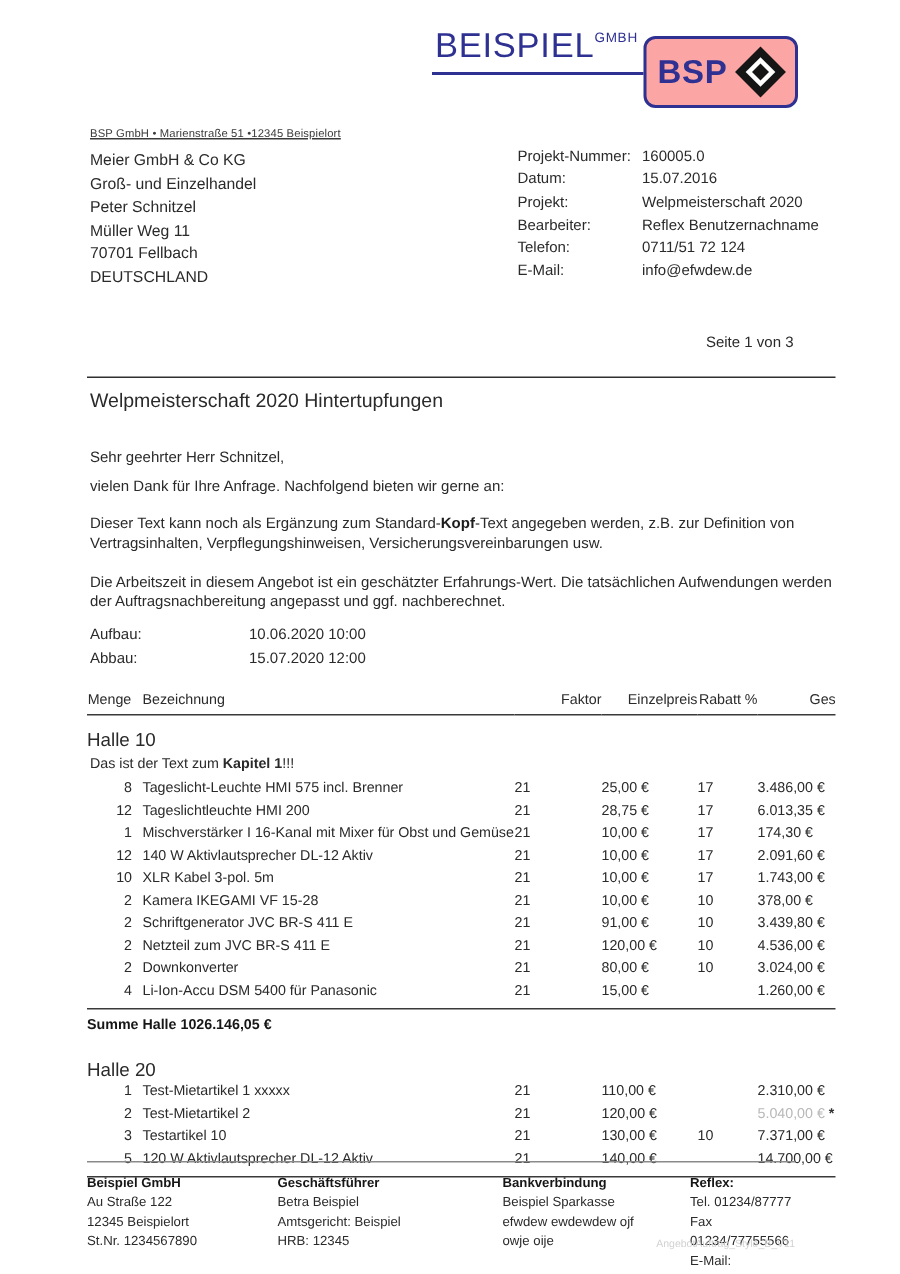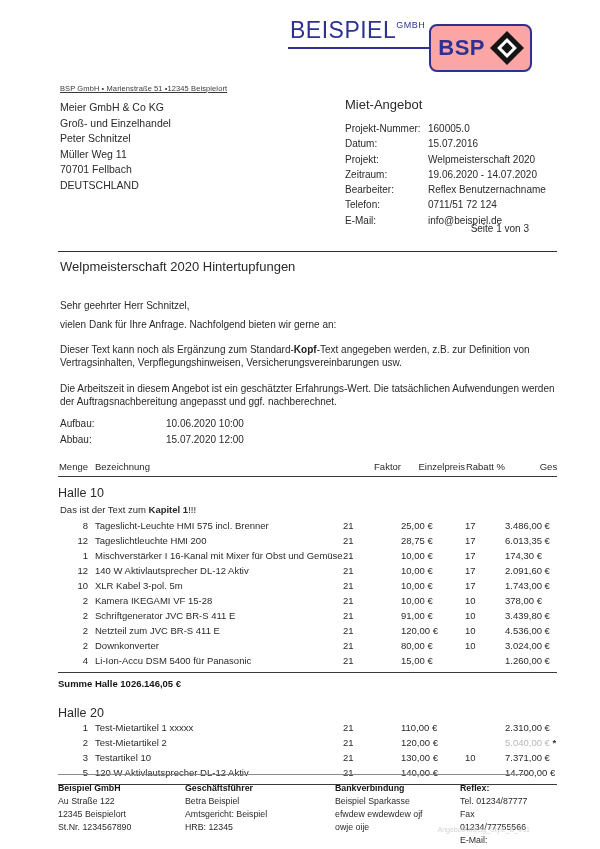--- a/index.html
+++ b/index.html
@@ -106,7 +106,6 @@
     </div>
 
   <div class="offer">
-    <div class="offer-title">Miet-Angebot</div>
     <div id="offer-fields">
   <div class="field-row">
     <span class="f-label">Projekt-Nummer:</span>

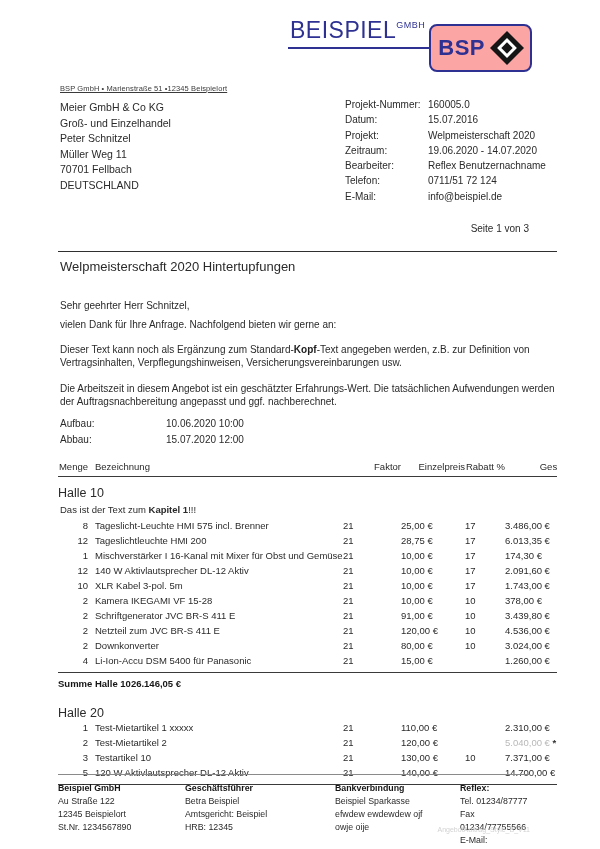--- a/index.html
+++ b/index.html
@@ -122,10 +122,6 @@
     <span class="f-value">Welpmeisterschaft 2020</span>
   </div>
 
-  <div class="field-row">
-    <span class="f-label">Zeitraum:</span>
-    <span class="f-value">19.06.2020 - 14.07.2020</span>
-  </div>
 
   <div class="field-row">
     <span class="f-label">Bearbeiter:</span>

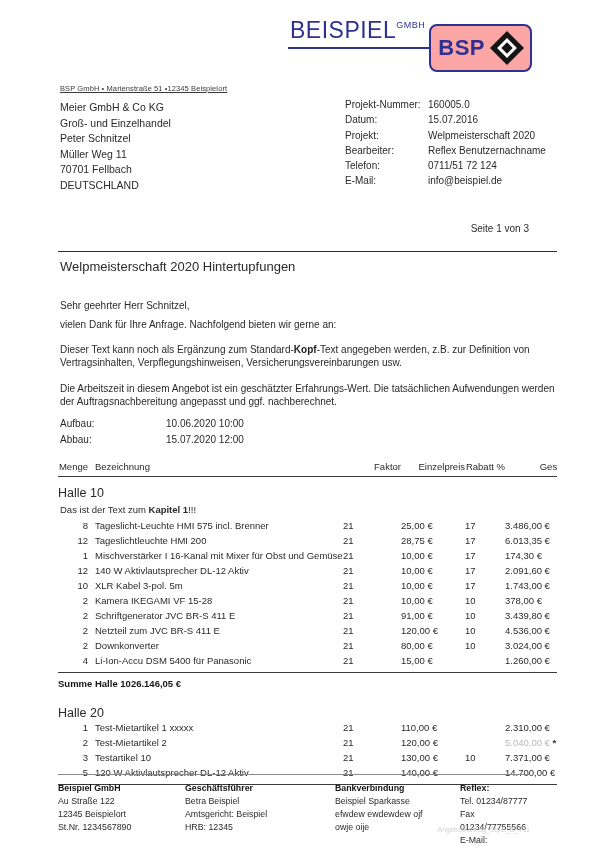--- a/index.html
+++ b/index.html
@@ -135,7 +135,7 @@
 
   <div class="field-row">
     <span class="f-label">E-Mail:</span>
-    <span class="f-value">info@beispiel.de</span>
+    <span class="f-value">info@efwdew.de</span>
   </div>
 </div>
   </div>

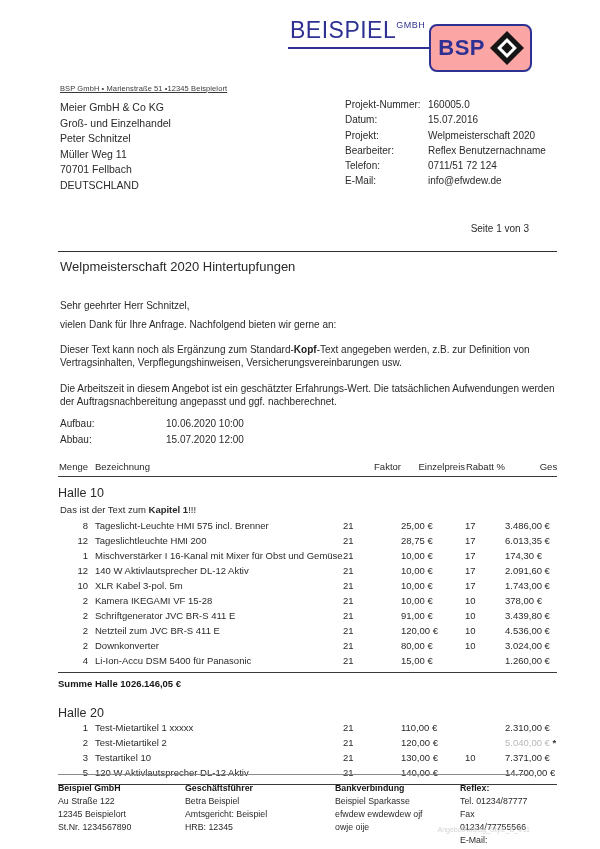--- a/index.html
+++ b/index.html
@@ -49,7 +49,7 @@
   .head-table{margin-top:13px;}
   .head-table th{font-weight:normal;font-size:9.5px;text-align:right;padding:0 0 4px 0;
                  border-bottom:1px solid #3a3a3a;white-space:nowrap;}
-  .head-table th.th-menge{text-align:right;}
+  .head-table th.th-menge{text-align:center;}
   .head-table th.th-bez{text-align:left;padding-left:7px;}
   .t-section .sec-title{font-size:12.5px;margin-top:9px;}
   .t-section + .t-section .sec-title{margin-top:17px;}

